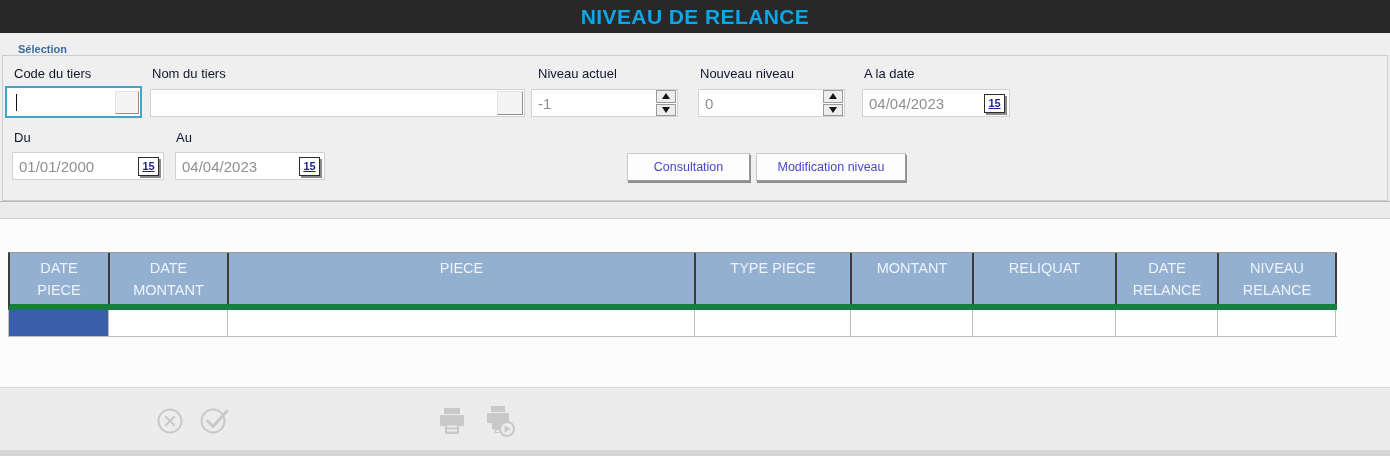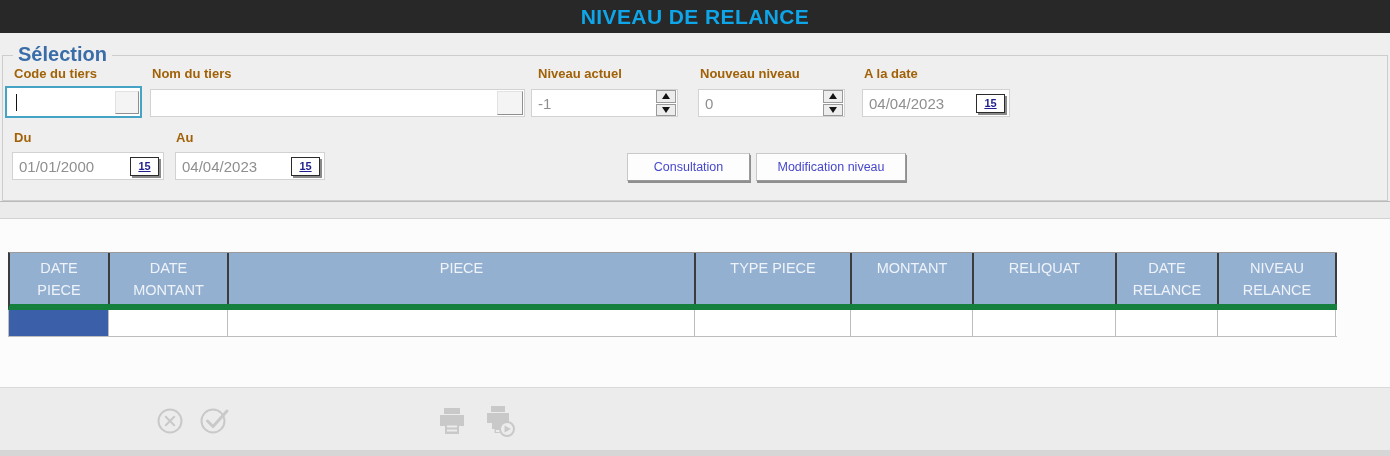--- a/index.html
+++ b/index.html
@@ -23,7 +23,7 @@
   }
   .legend{
     position:absolute;top:-13px;left:10px;background:#efefef;padding:0 5px;
-    color:#3a6ca8;font-weight:bold;font-size:20px;
+    color:#3a6ca8;font-weight:bold;font-size:11px;
   }
   .flabel{
     position:absolute;font-size:13px;font-weight:bold;color:#a16207;white-space:nowrap;

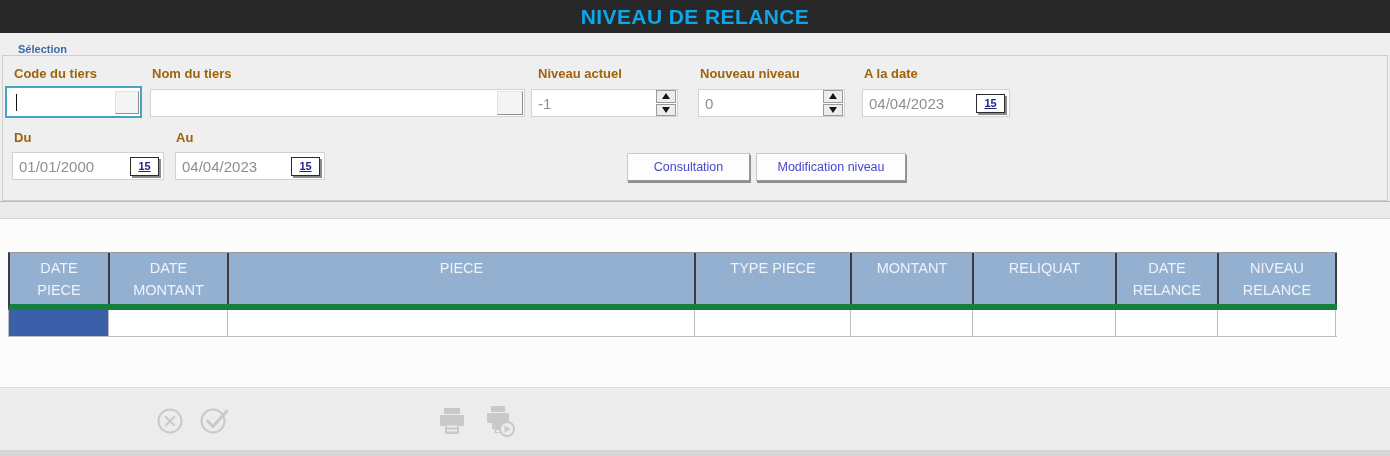--- a/index.html
+++ b/index.html
@@ -26,7 +26,7 @@
     color:#3a6ca8;font-weight:bold;font-size:11px;
   }
   .flabel{
-    position:absolute;font-size:13px;font-weight:bold;color:#a16207;white-space:nowrap;
+    position:absolute;font-size:13px;font-weight:normal;color:#0f172a;white-space:nowrap;
   }
   
   .fwrap{

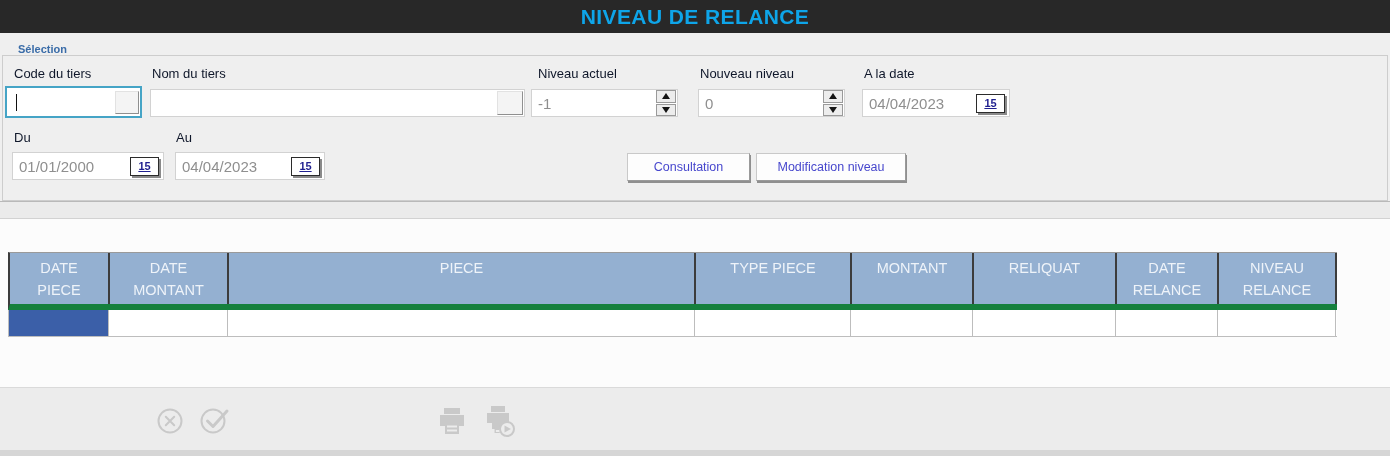--- a/index.html
+++ b/index.html
@@ -54,7 +54,7 @@
   .tri-up{width:0;height:0;border-left:4px solid transparent;border-right:4px solid transparent;border-bottom:6px solid #141414;}
   .tri-down{width:0;height:0;border-left:4px solid transparent;border-right:4px solid transparent;border-top:6px solid #141414;}
   .cal-btn{
-    width:29px;height:19px;margin-right:4px;flex:0 0 auto;background:#ffffff;
+    width:21px;height:19px;margin-right:4px;flex:0 0 auto;background:#ffffff;
     border:1px solid #2b2b2b;box-shadow:2px 2px 0 #8a8a8a;box-sizing:border-box;
     color:#1f1f8f;font-weight:bold;font-size:11px;text-decoration:underline;
     display:flex;align-items:center;justify-content:center;cursor:pointer;

